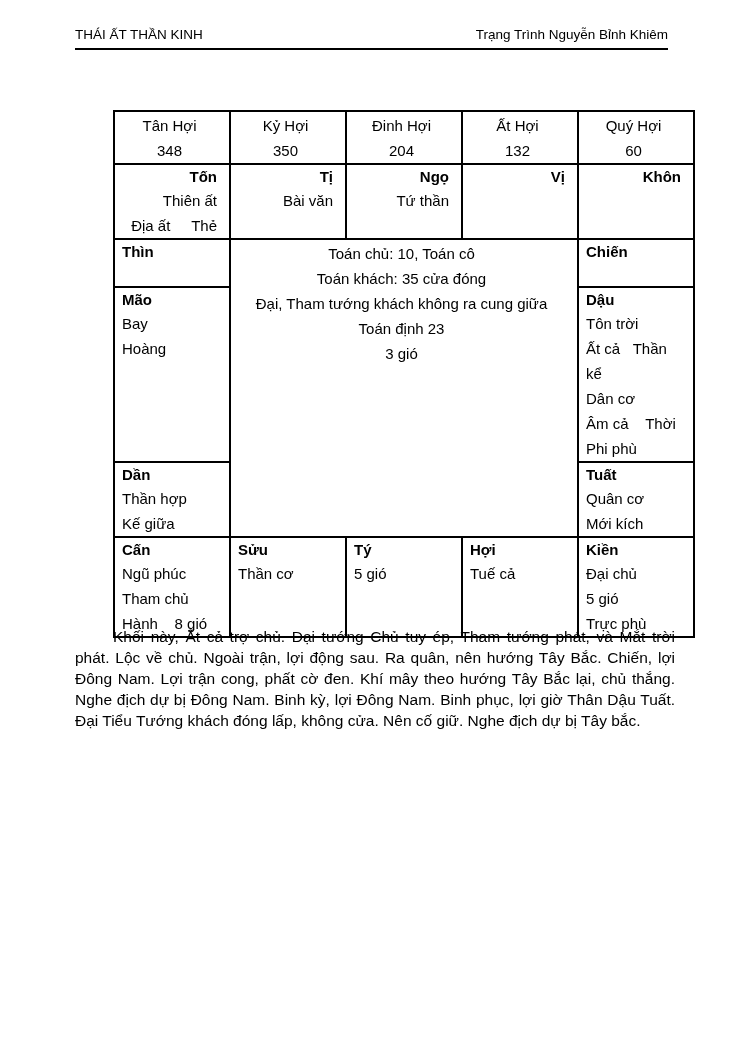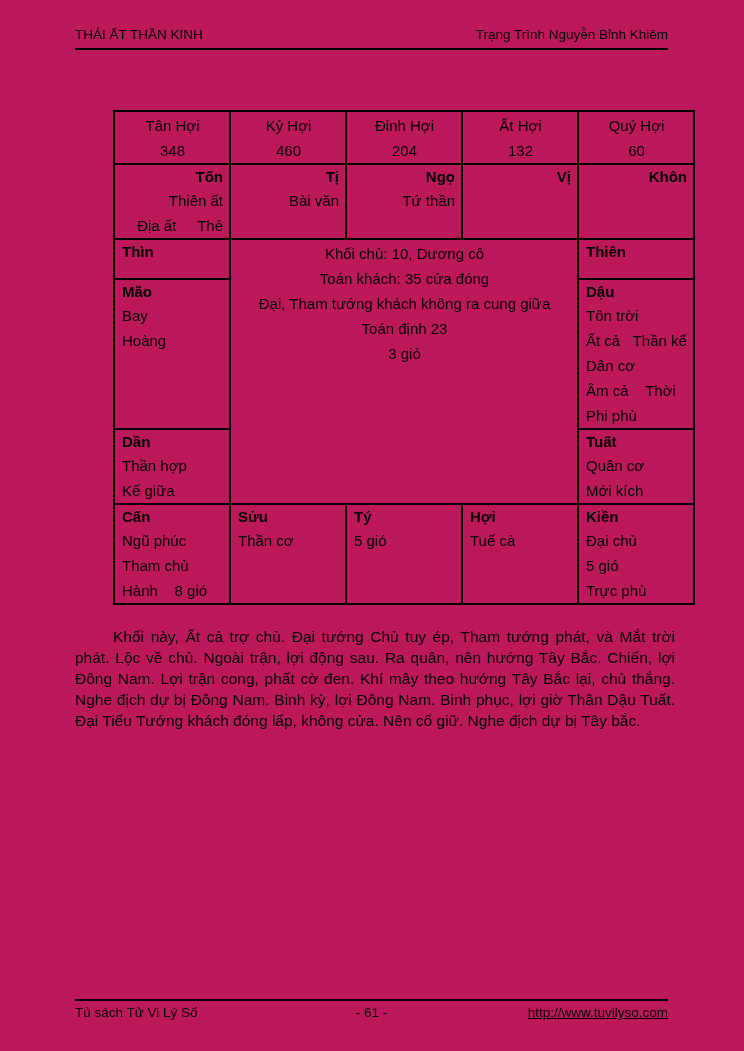--- a/index.html
+++ b/index.html
@@ -7,7 +7,7 @@
   .page {
     position:relative;
     width:744px; height:1051px;
-    background:#be185d;
+    background:#ffffff;
     font-family:"Liberation Sans","DejaVu Sans",sans-serif;
     color:#000;
     overflow:hidden;

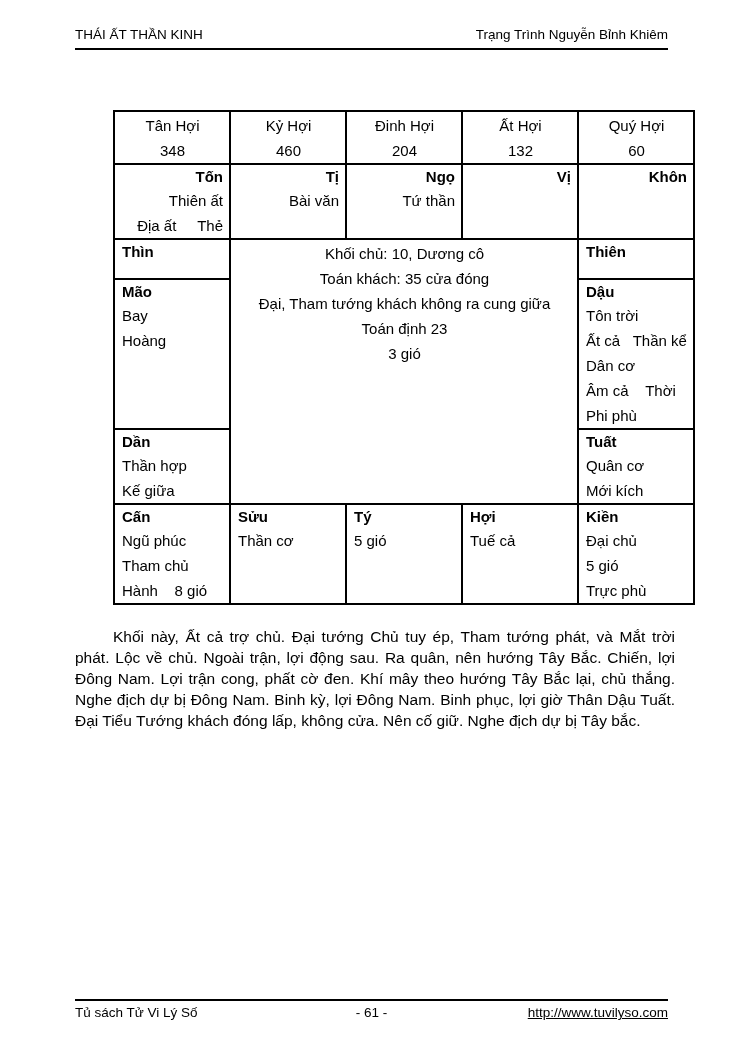--- a/index.html
+++ b/index.html
@@ -28,7 +28,7 @@
   table.chart td {
     border:2px solid #000;
     font-size:15px; line-height:25px;
-    vertical-align:top; padding:1px 6px 0 7px;
+    vertical-align:top; padding:1px 12px 0 7px;
     overflow:hidden;
   }
   td.year {

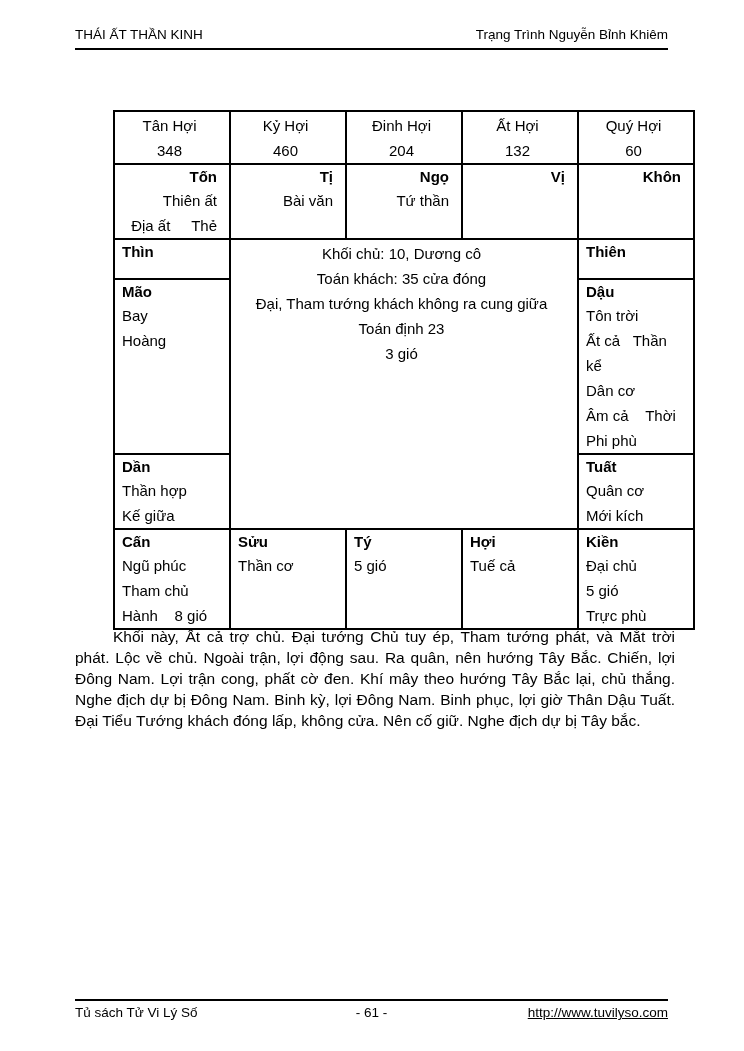--- a/index.html
+++ b/index.html
@@ -84,7 +84,7 @@
       </td>
       <td class="year">
         <div>Kỷ Hợi</div>
-        <div>460</div>
+        <div>350</div>
       </td>
       <td class="year">
         <div>Đinh Hợi</div>

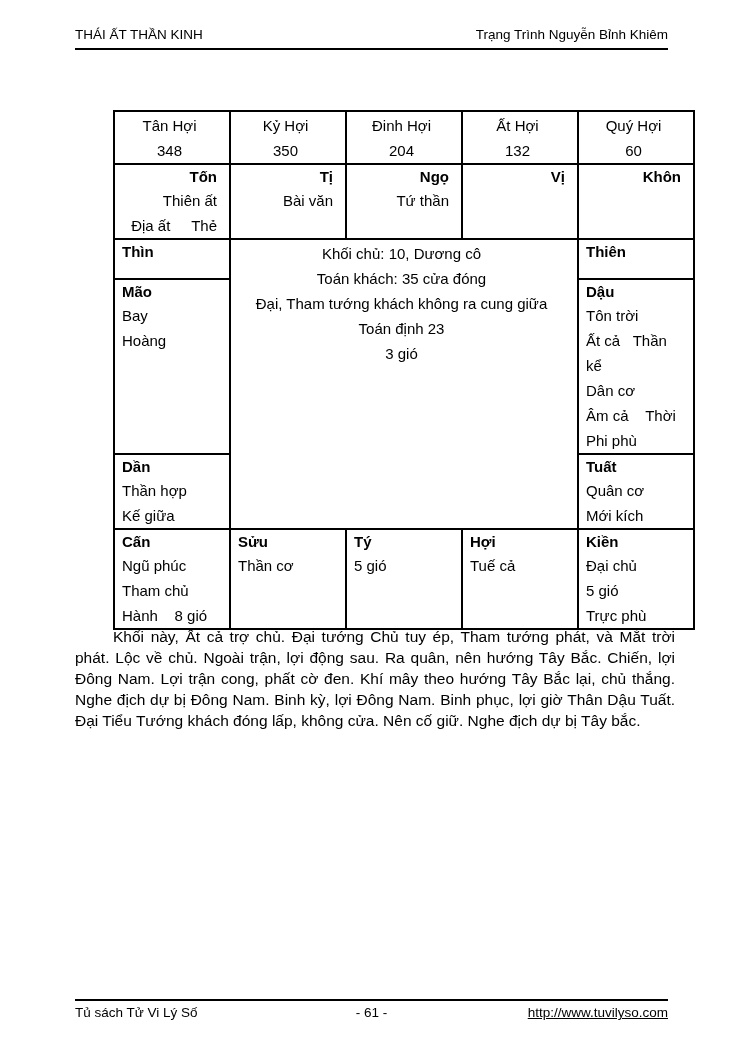--- a/index.html
+++ b/index.html
@@ -37,7 +37,7 @@
   }
   .ptitle { font-weight:bold; line-height:22px; }
   tr.r2 td { height:69px;text-align:right; }
-  tr.r3 td { height:40px;margin-left:40px; }
+  tr.r3 td { height:48px;margin-left:40px; }
   tr.r4 td { height:143px; }
   tr.r5 td { height:71px; }
   tr.r6 td { height:96px; }

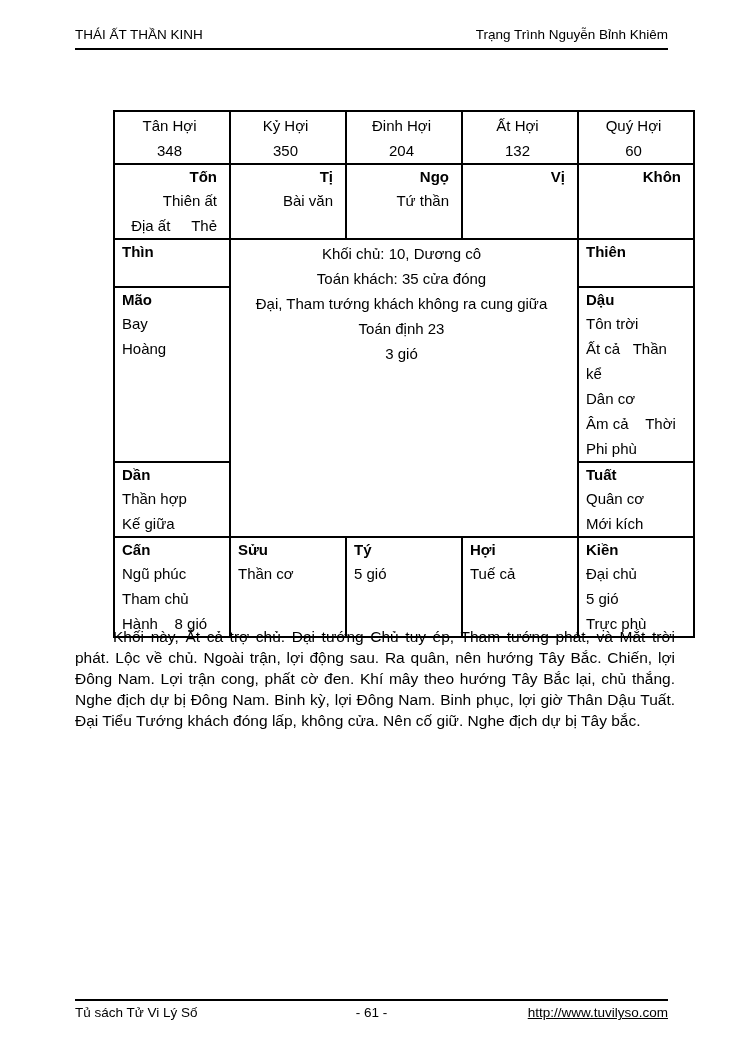--- a/index.html
+++ b/index.html
@@ -127,7 +127,7 @@
         <div class="ptitle">Thìn</div>
       </td>
       <td class="center-cell" colspan="3" rowspan="3">
-        <div>Khối chủ: 10, Dương cô</div>
+        <div>Toán chủ: 10, Toán cô</div>
         <div>Toán khách: 35 cửa đóng</div>
         <div>Đại, Tham tướng khách không ra cung giữa</div>
         <div>Toán định 23</div>

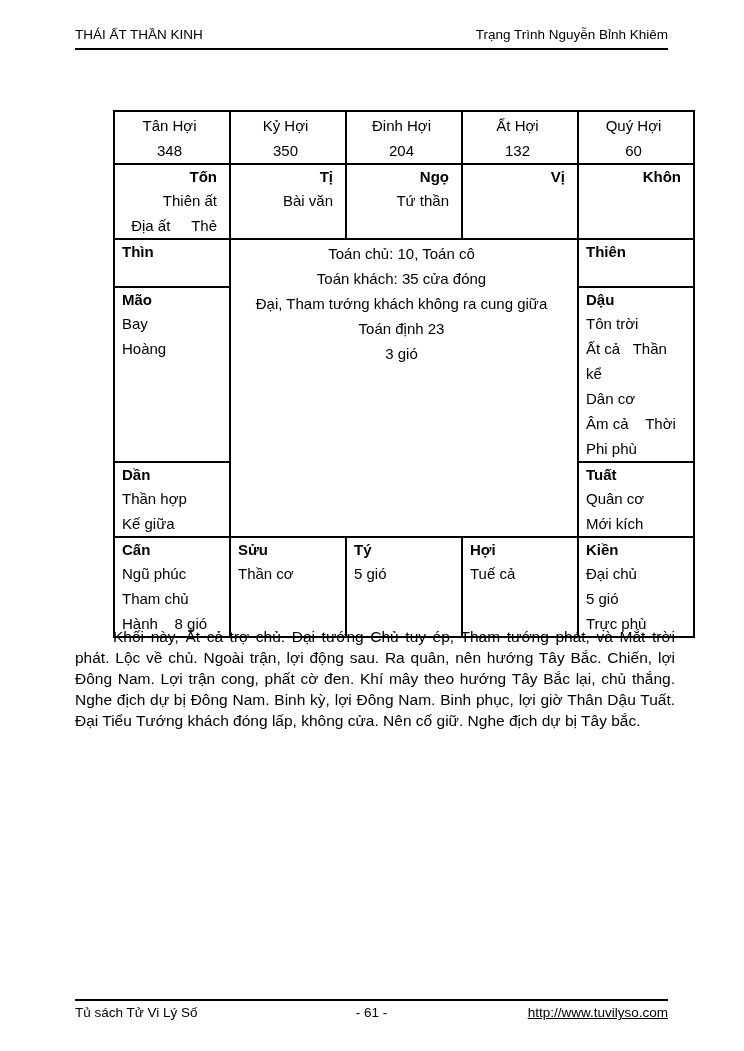--- a/index.html
+++ b/index.html
@@ -134,7 +134,7 @@
         <div>3 gió</div>
       </td>
       <td>
-        <div class="ptitle">Thiên</div>
+        <div class="ptitle">Chiến</div>
       </td>
     </tr>
 

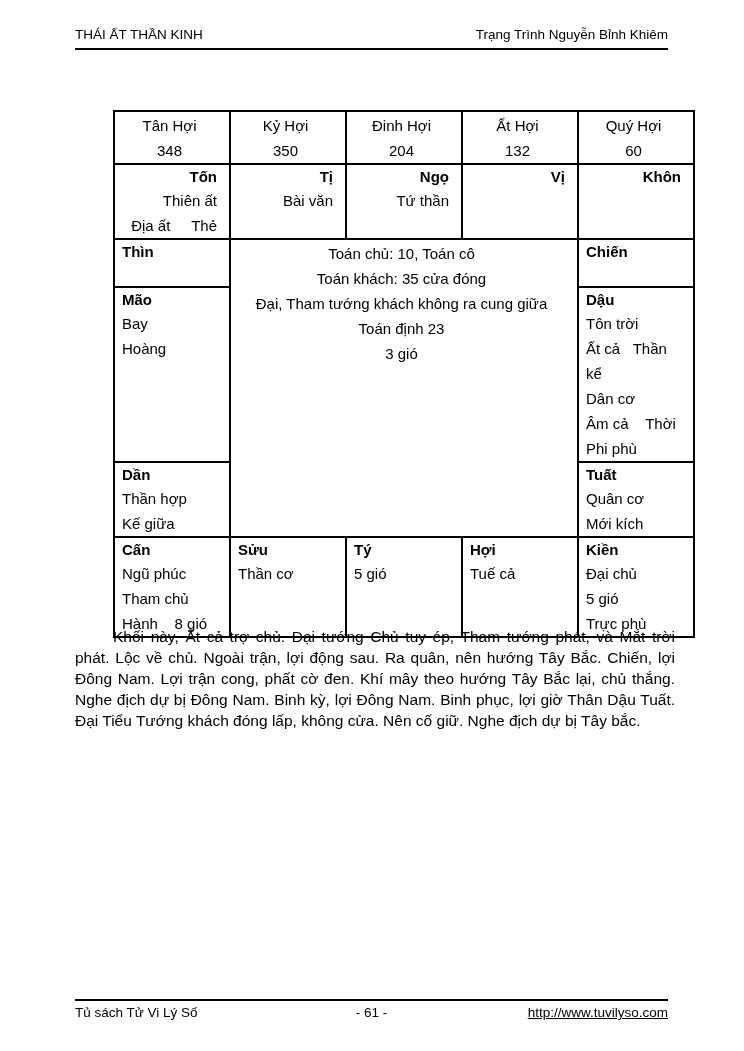--- a/index.html
+++ b/index.html
@@ -200,11 +200,6 @@
     <p>Khối này, Ất cả trợ chủ. Đại tướng Chủ tuy ép, Tham tướng phát, và Mắt trời phát. Lộc về chủ. Ngoài trận, lợi động sau. Ra quân, nên hướng Tây Bắc. Chiến, lợi Đông Nam. Lợi trận cong, phất cờ đen. Khí mây theo hướng Tây Bắc lại, chủ thắng. Nghe địch dự bị Đông Nam. Binh kỳ, lợi Đông Nam. Binh phục, lợi giờ Thân Dậu Tuất. Đại Tiểu Tướng khách đóng lấp, không cửa. Nên cố giữ. Nghe địch dự bị Tây bắc.</p>
   </div>
 
-  <div class="runfoot">
-    <span class="fl">Tủ sách Tử Vi Lý Số</span>
-    <span class="fc">- 61 -</span>
-    <span class="fr"><span class="link">http://www.tuvilyso.com</span></span>
-  </div>
 
 </div>
 

